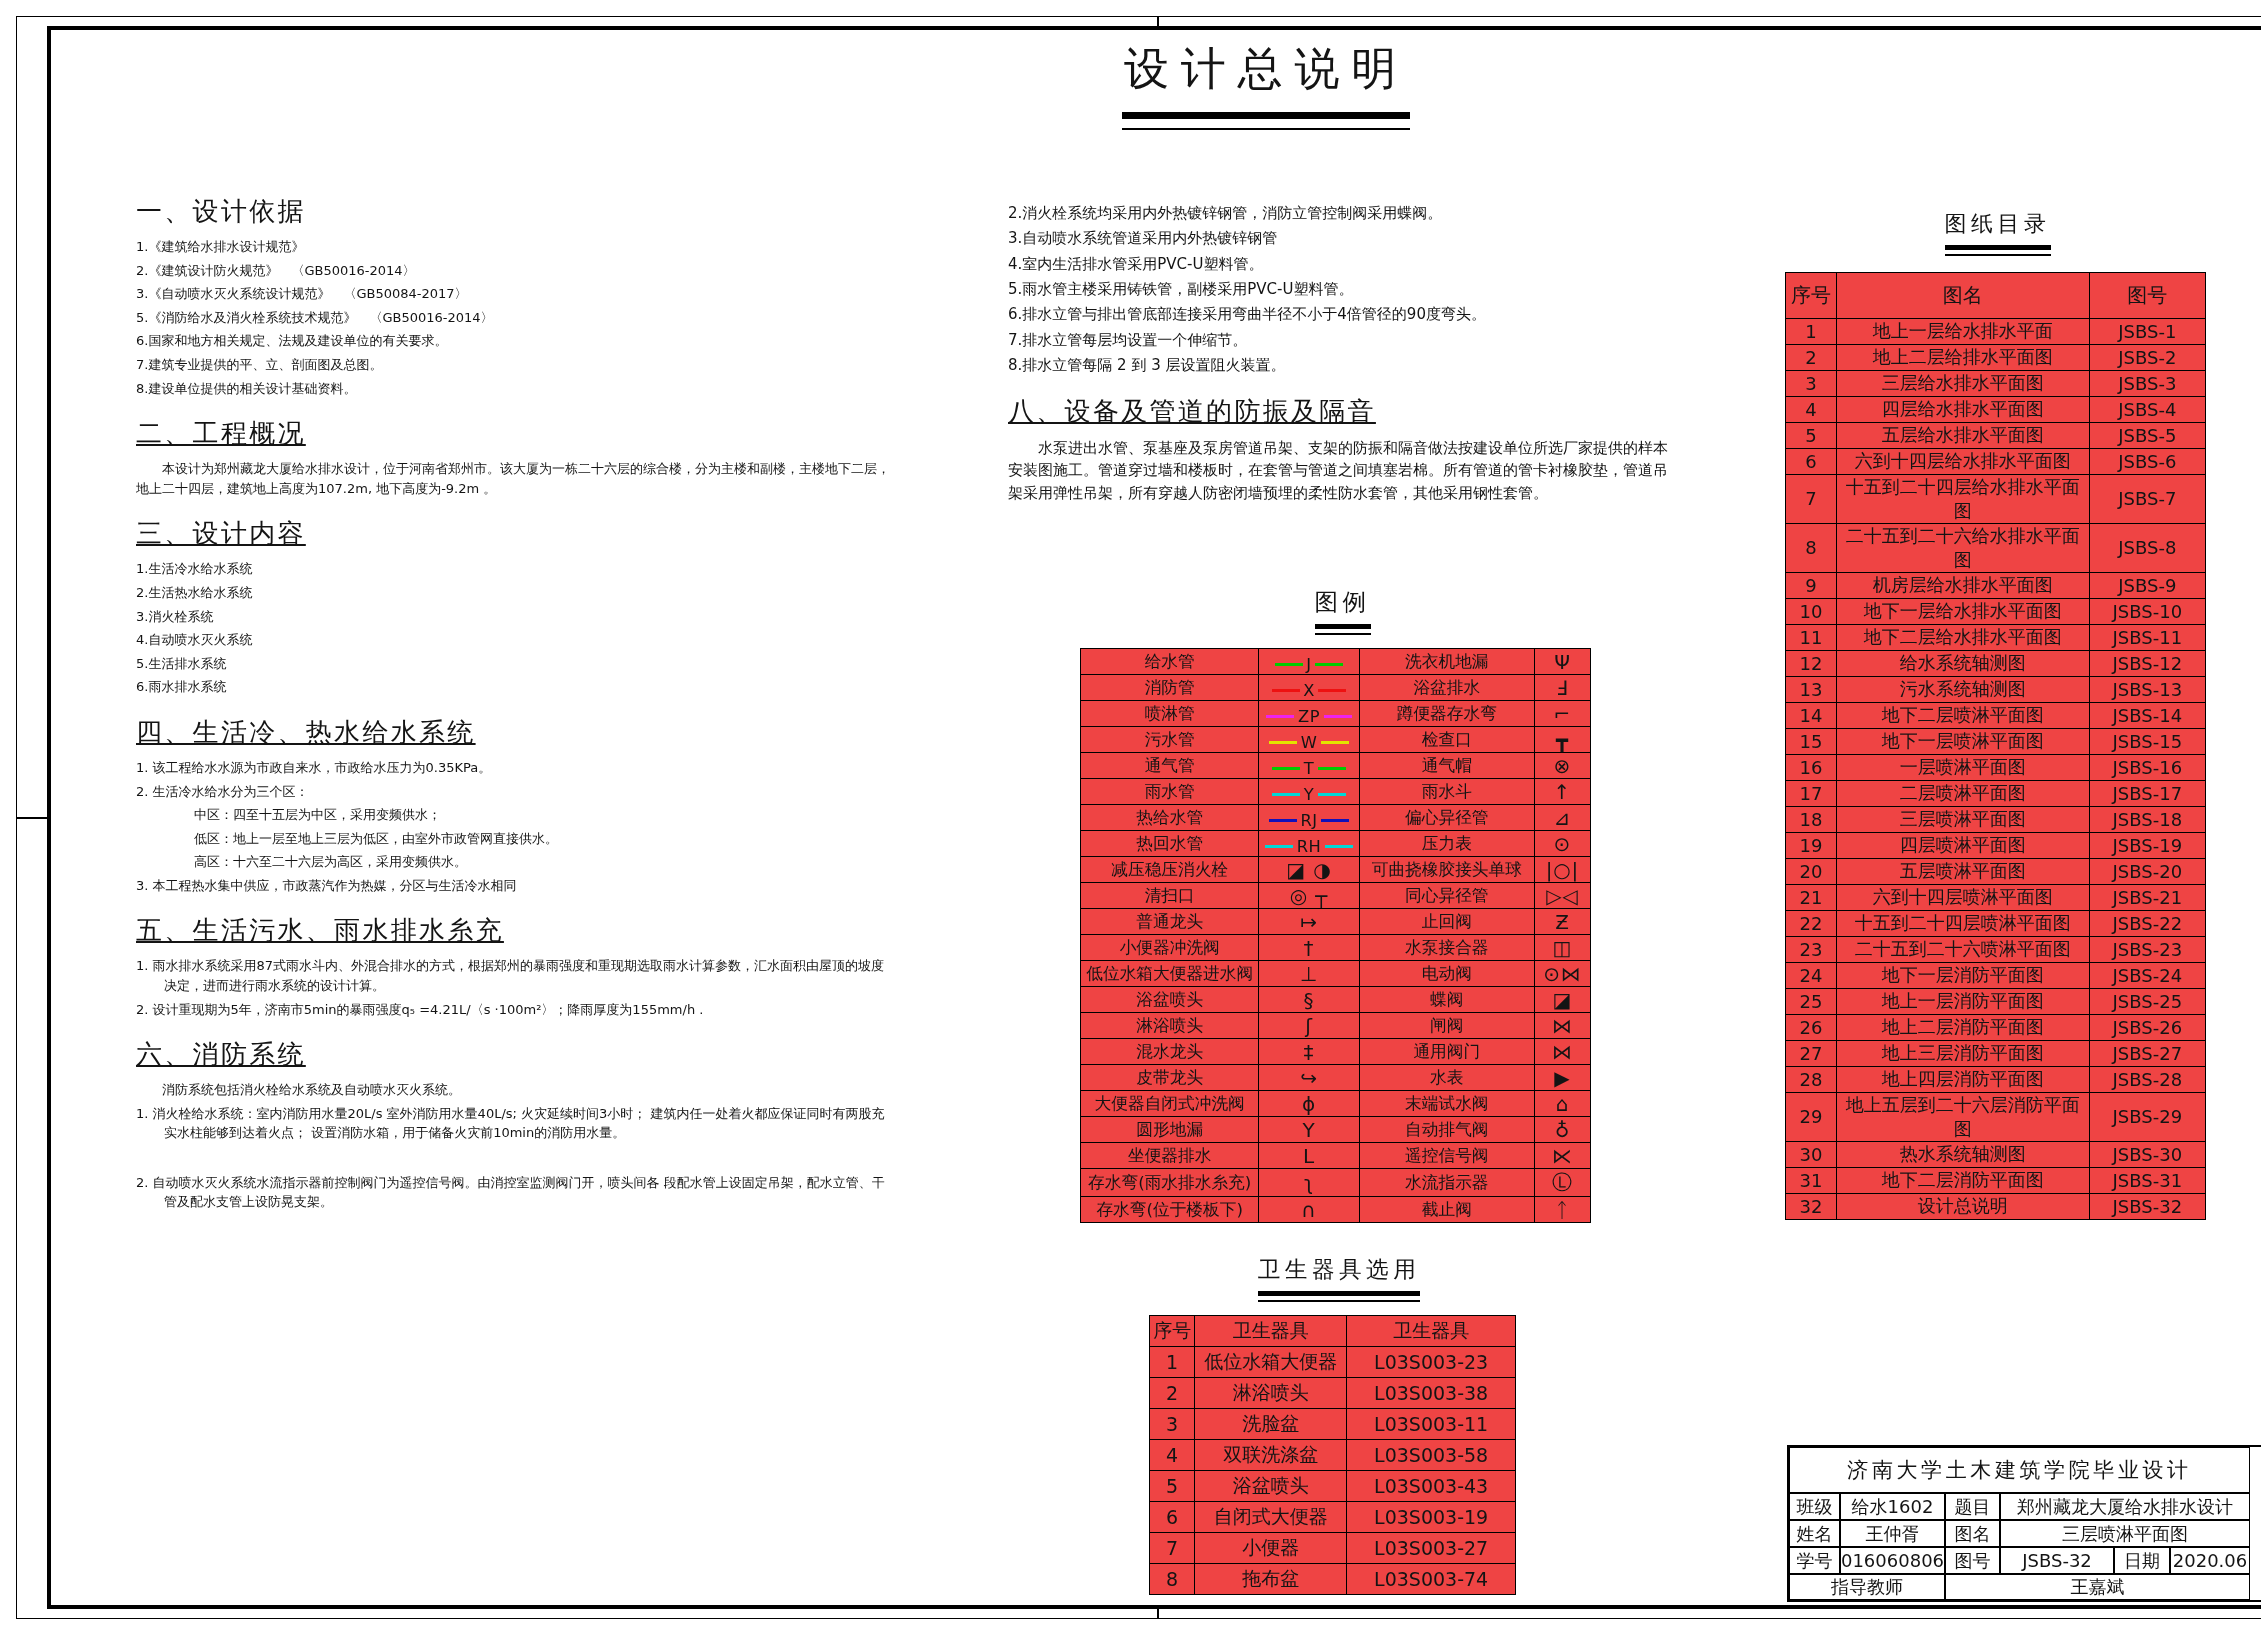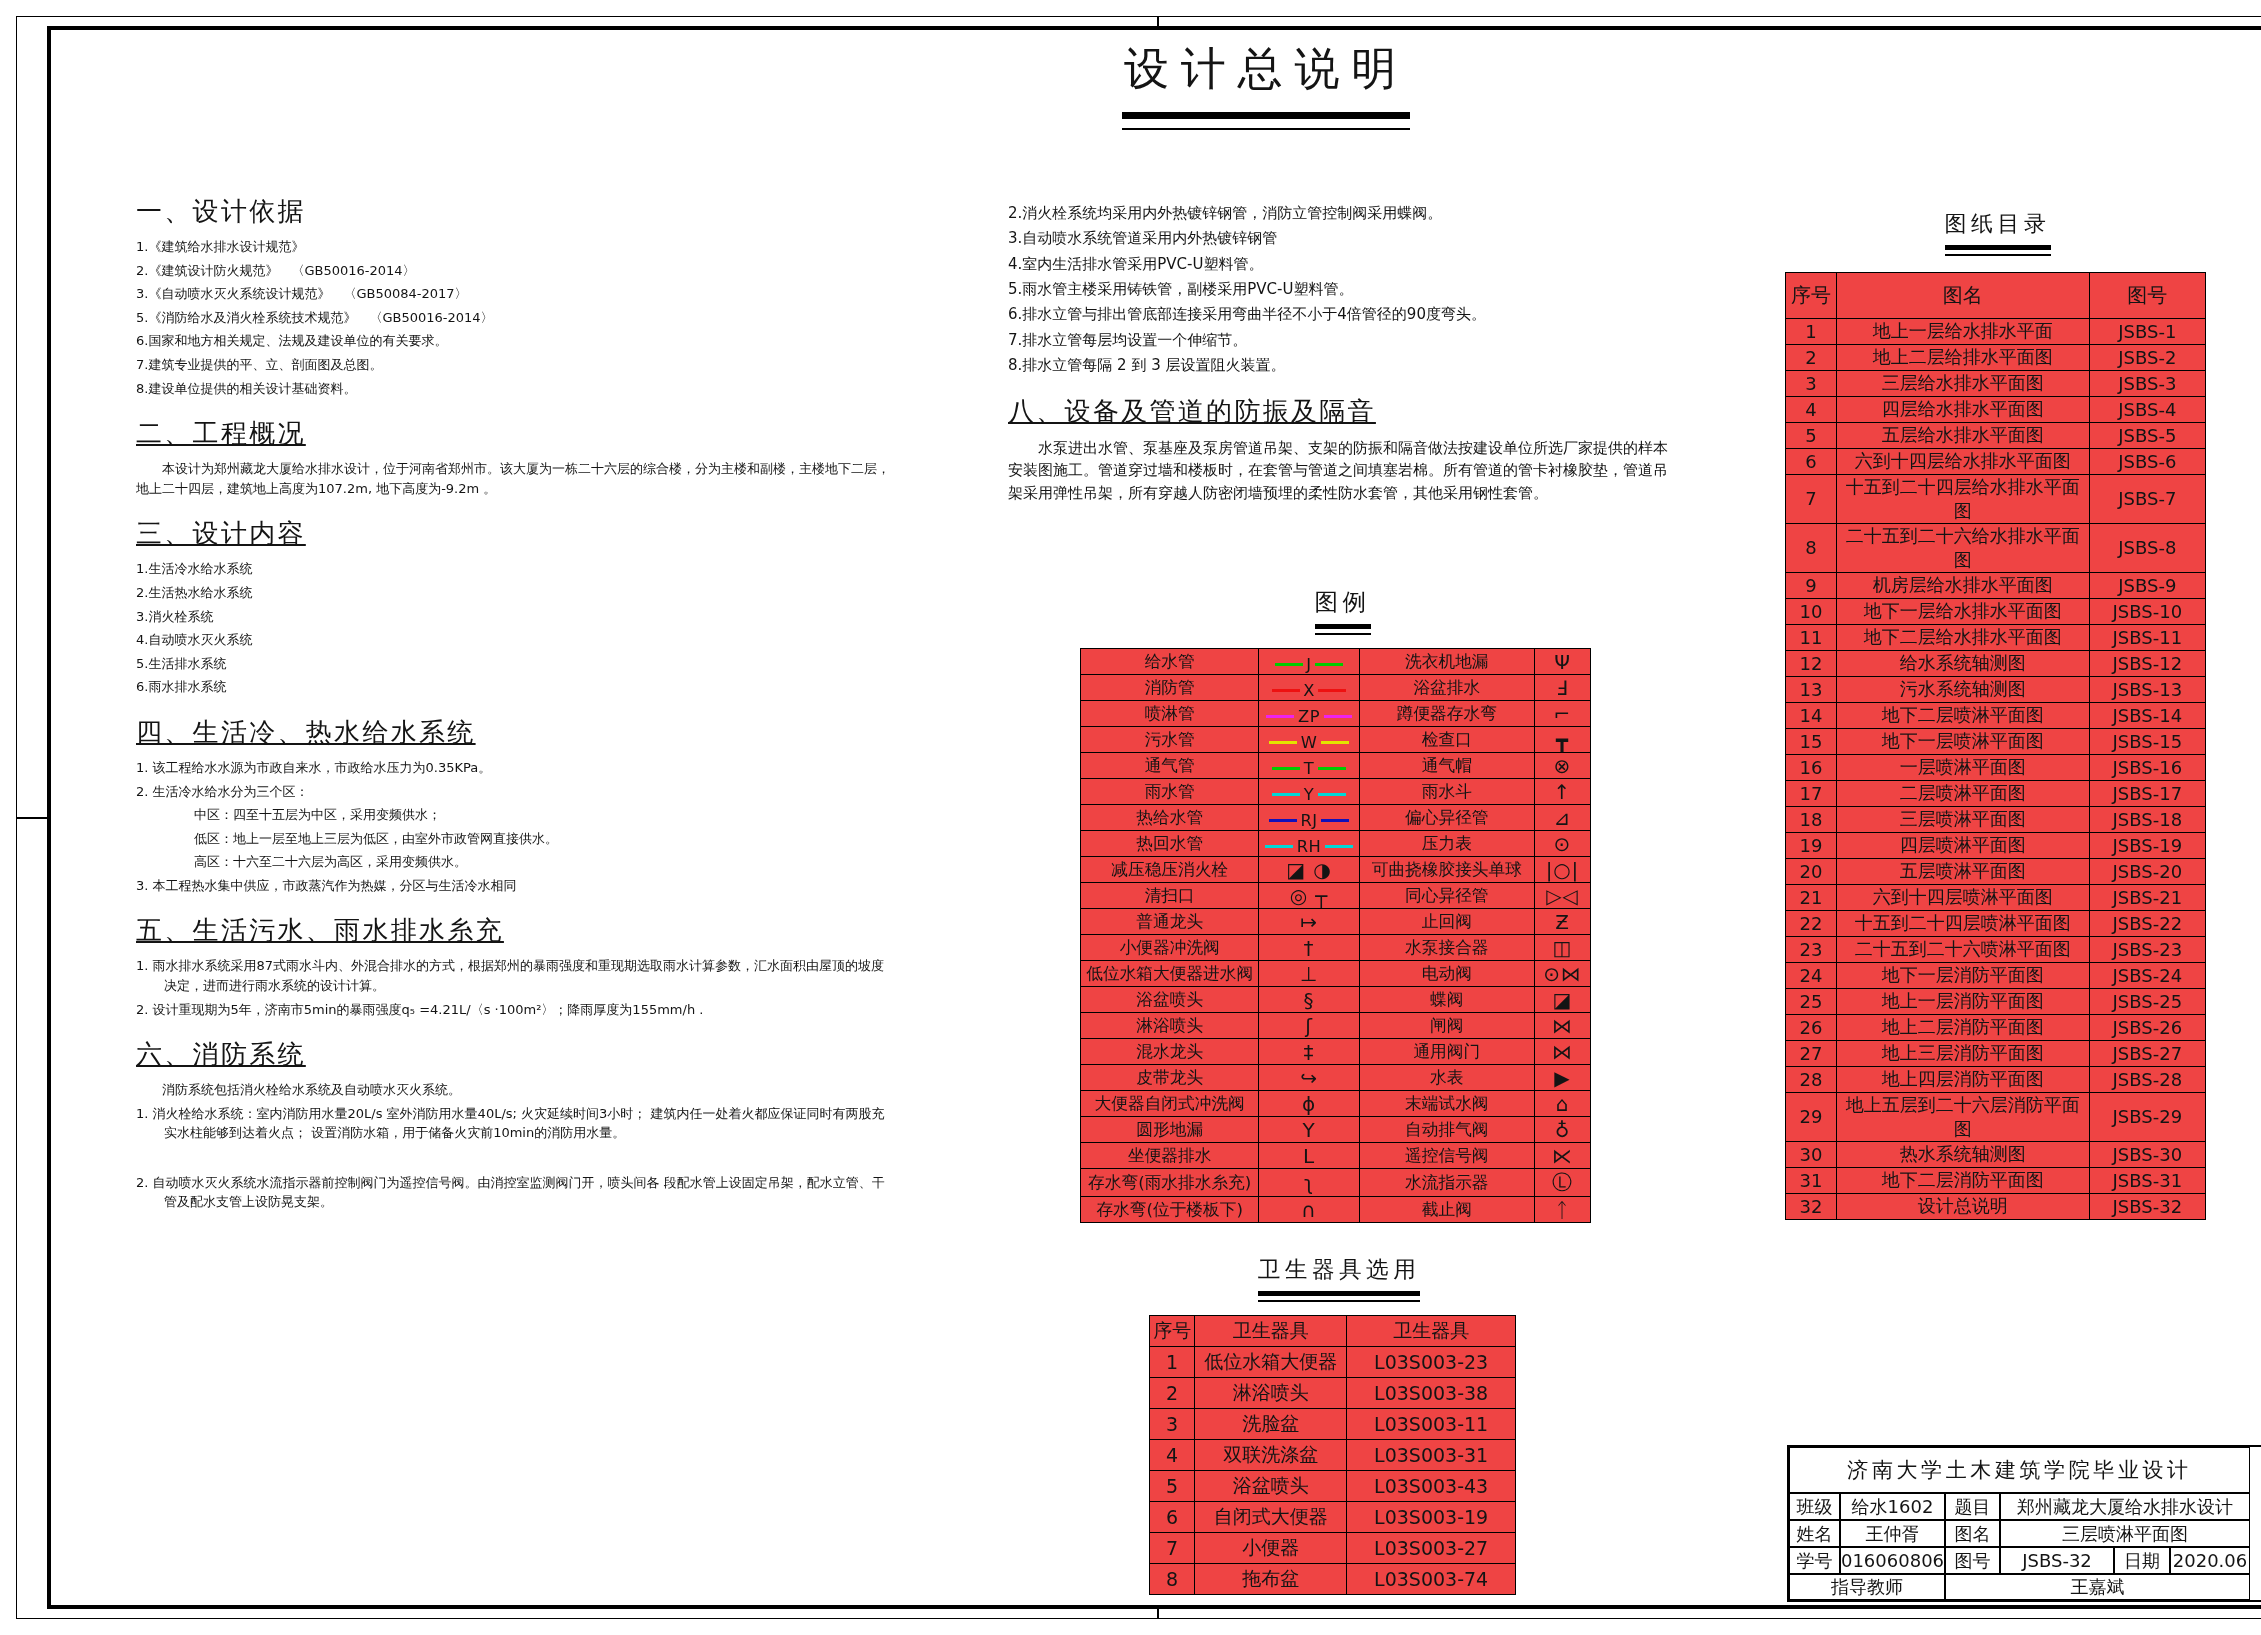--- a/index.html
+++ b/index.html
@@ -377,7 +377,7 @@
           <tr>
             <td class="fc1">4</td>
             <td class="fc2">双联洗涤盆</td>
-            <td class="fc3">L03S003-31</td>
+            <td class="fc3">L03S003-58</td>
           </tr>
           <tr>
             <td class="fc1">5</td>

